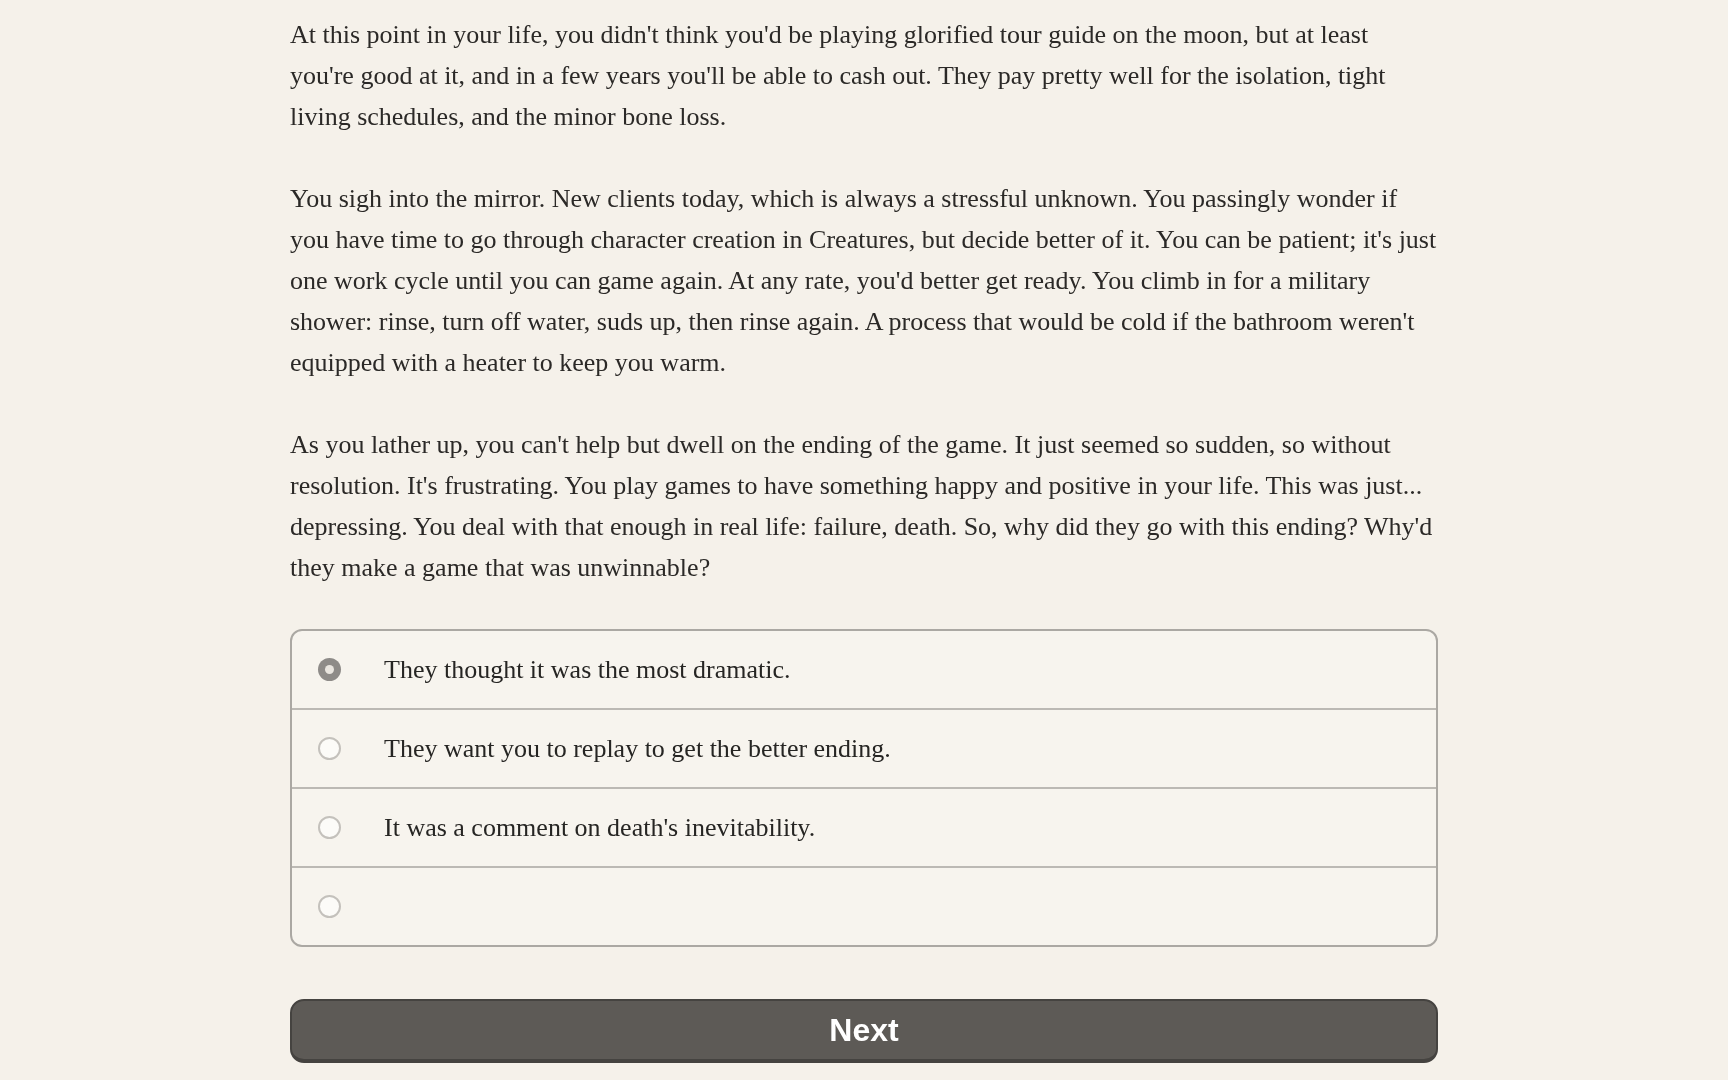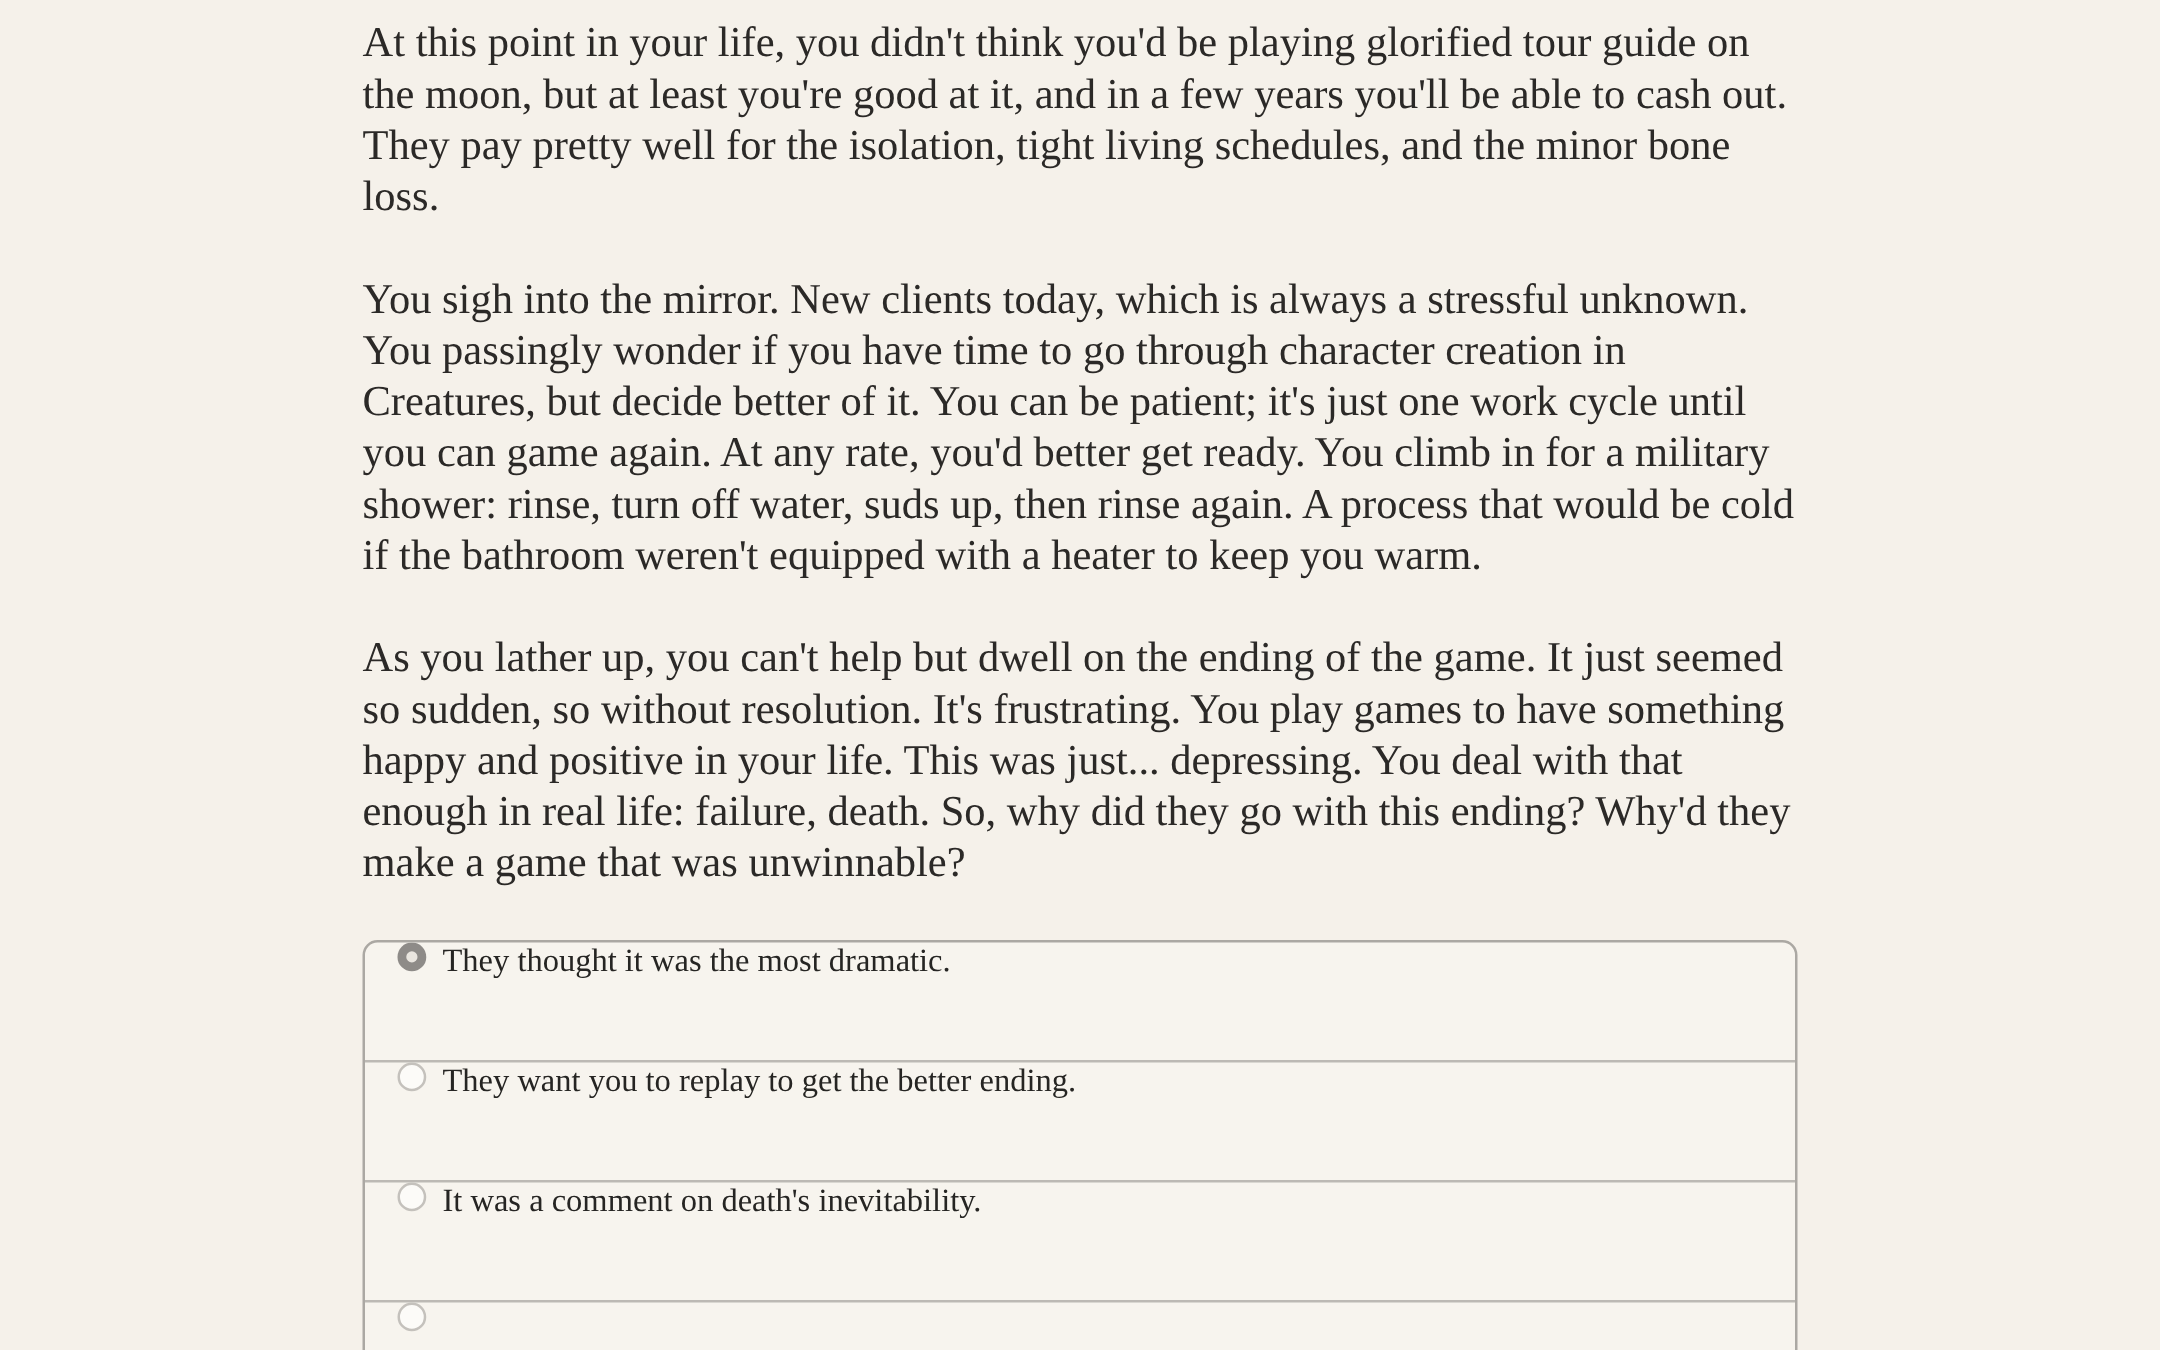--- a/index.html
+++ b/index.html
@@ -19,7 +19,7 @@
     padding-top: 14px;
   }
   .story p {
-    font-size: 34px;
+    font-size: 26px;
     line-height: 41px;
     color: #2b2927;
     margin: 0 0 41px 0;

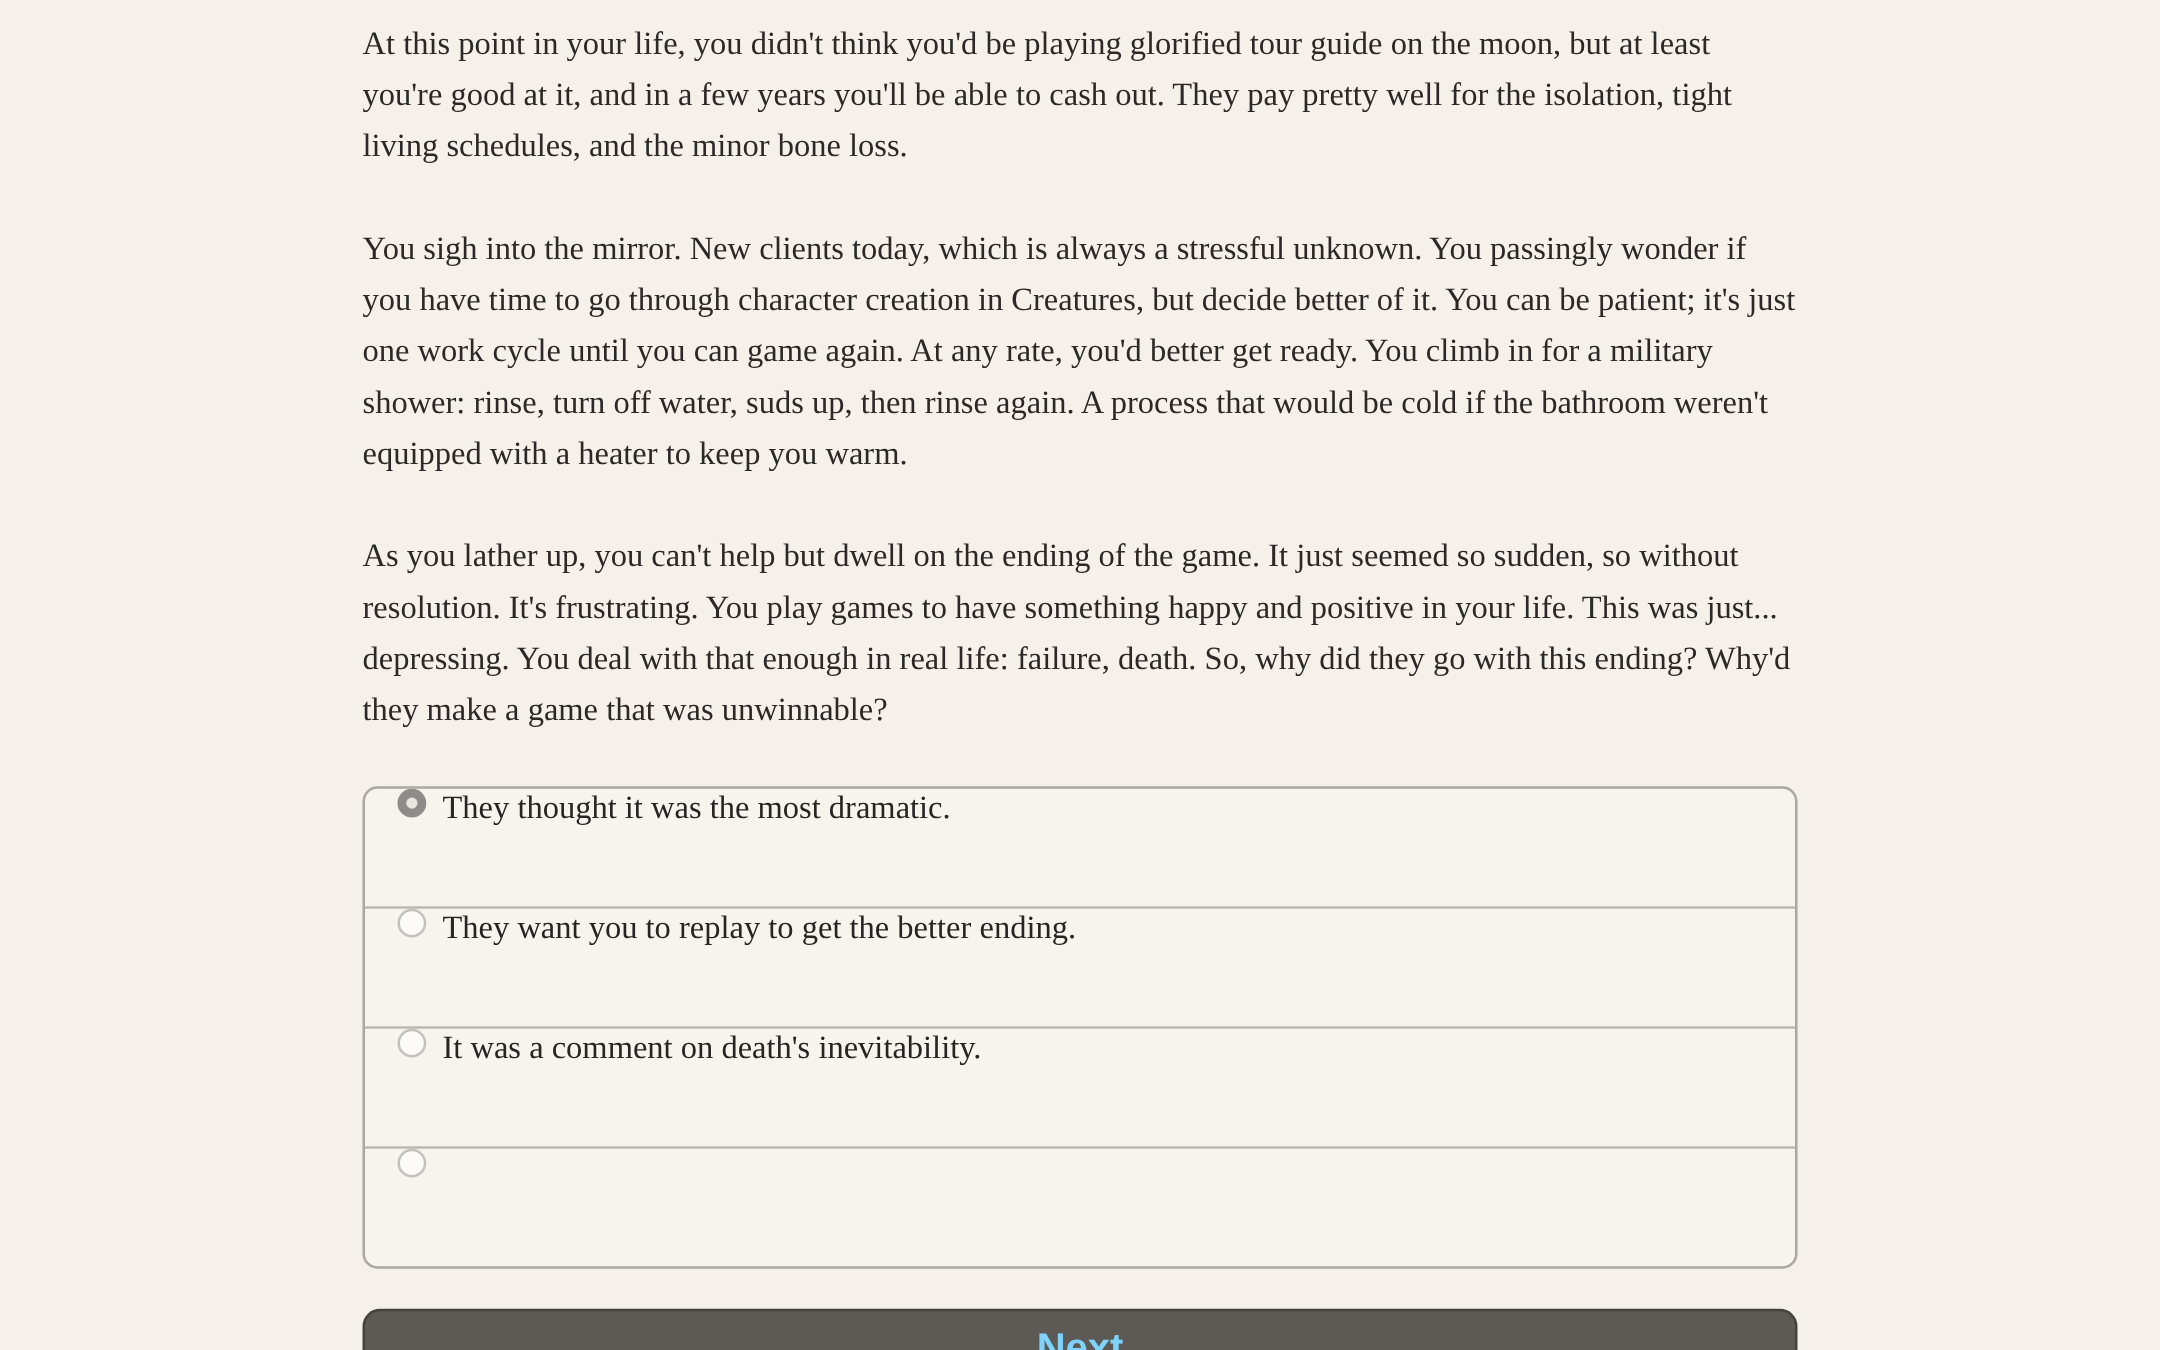--- a/index.html
+++ b/index.html
@@ -34,11 +34,12 @@
     overflow: hidden;
   }
   .choice-row {
-    height: 94px;
+    height: 77px;
     display: flex;
-    align-items: flex-start;
+    align-items: center;
     padding-left: 26px;
     cursor: pointer;
+    gap: 30px;
   }
   .choice-row + .choice-row {
     border-top: 2px solid #bcb9b4;

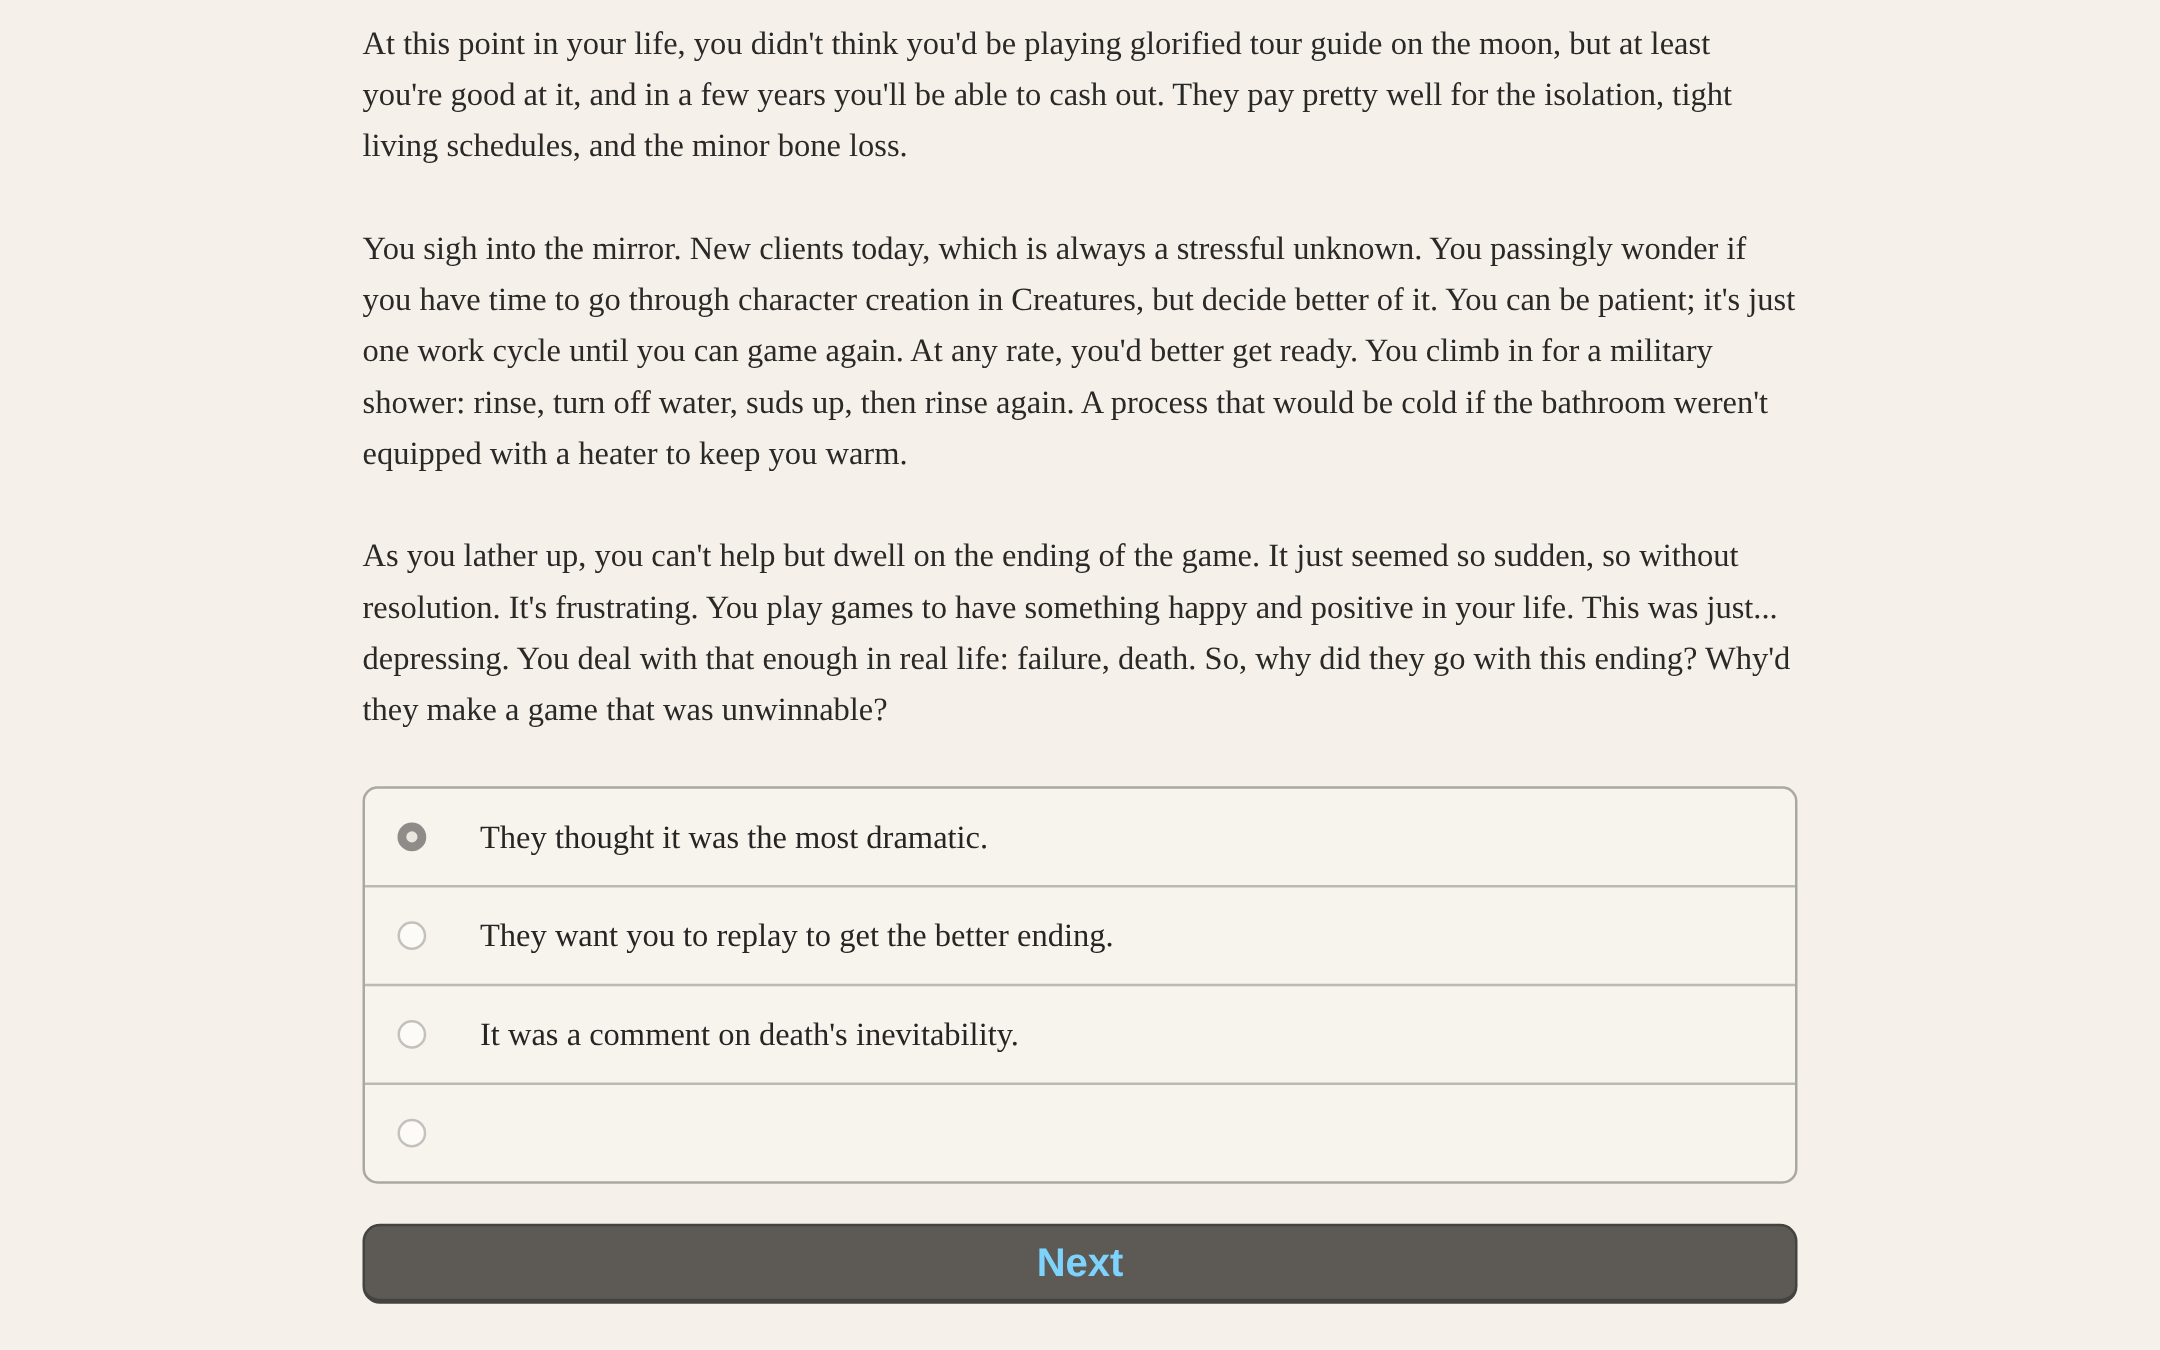--- a/index.html
+++ b/index.html
@@ -75,7 +75,7 @@
     color: #262523;
   }
   .next-button {
-    margin-top: 32px;
+    margin-top: 52px;
     width: 100%;
     height: 64px;
     box-sizing: border-box;
@@ -86,7 +86,7 @@
     border: 2px solid #454340;
     border-bottom-width: 4px;
     border-radius: 14px;
-    color: #7dd3fc;
+    color: #ffffff;
     font-family: "Liberation Sans", sans-serif;
     font-weight: bold;
     font-size: 32px;

